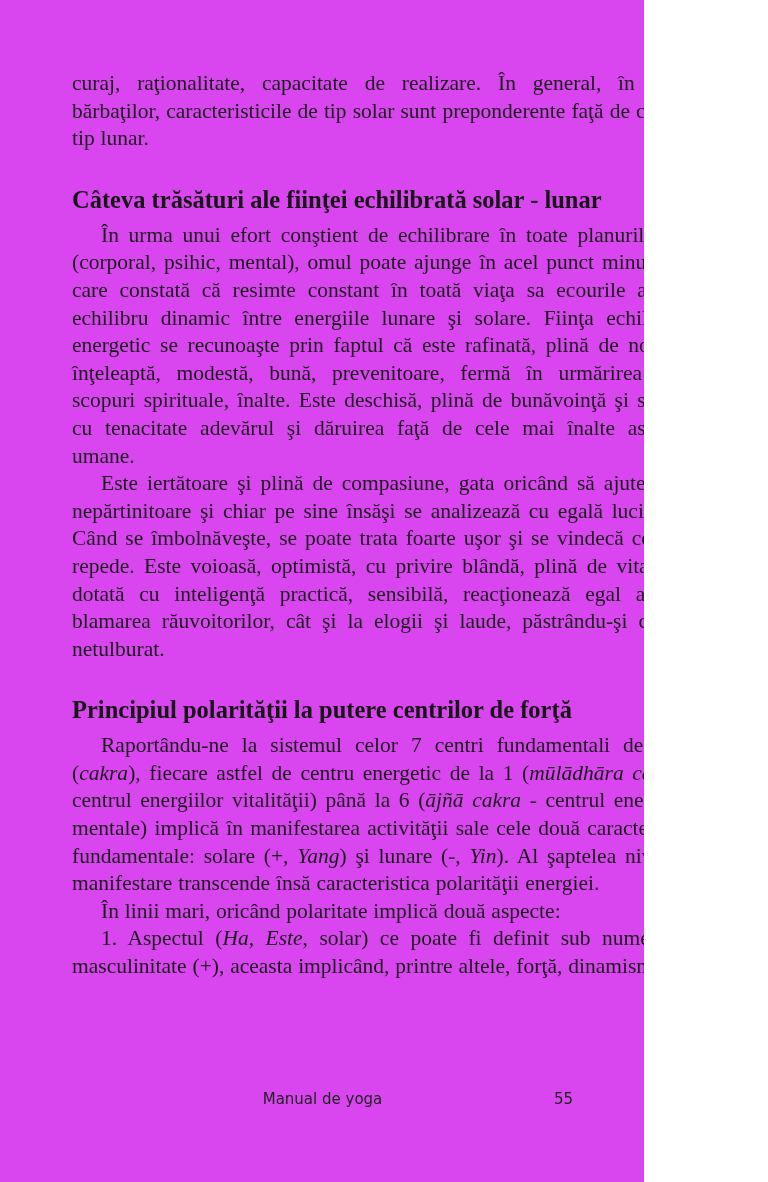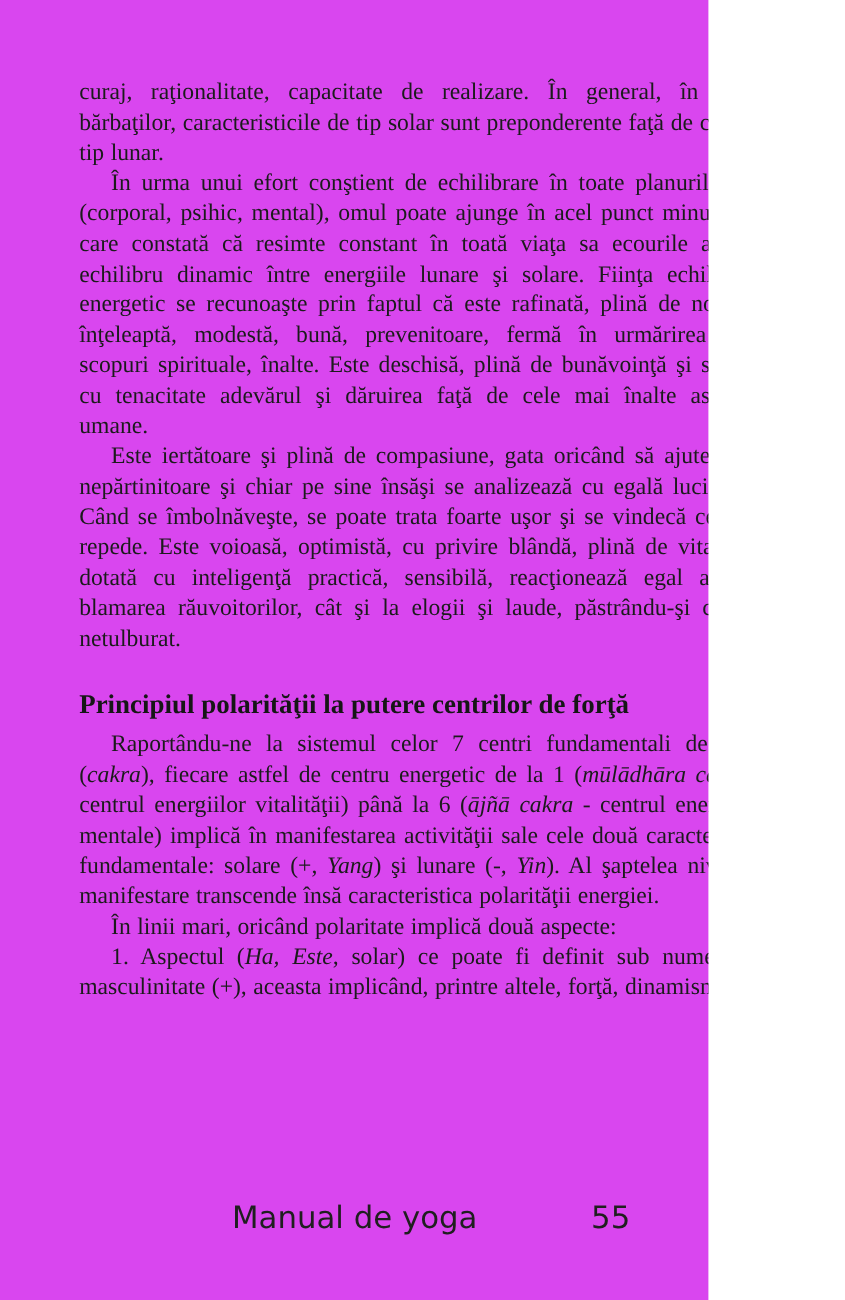--- a/index.html
+++ b/index.html
@@ -74,6 +74,7 @@
 <div class="page">
   <main class="text-col">
       <p class="body-paragraph no-indent">curaj, raţionalitate, capacitate de realizare. În general, în cazul bărbaţilor, caracteristicile de tip solar sunt preponderente faţă de cele de tip lunar.</p>
+      <h2 class="section-heading">Câteva trăsături ale fiinţei echilibrată solar - lunar</h2>
       <p class="body-paragraph">În urma unui efort conştient de echilibrare în toate planurile sale (corporal, psihic, mental), omul poate ajunge în acel punct minunat în care constată că resimte constant în toată viaţa sa ecourile acestui echilibru dinamic între energiile lunare şi solare. Fiinţa echilibrată energetic se recunoaşte prin faptul că este rafinată, plină de nobleţe, înţeleaptă, modestă, bună, prevenitoare, fermă în urmărirea unor scopuri spirituale, înalte. Este deschisă, plină de bunăvoinţă şi susţine cu tenacitate adevărul şi dăruirea faţă de cele mai înalte aspiraţii umane.</p>
       <p class="body-paragraph">Este iertătoare şi plină de compasiune, gata oricând să ajute. Este nepărtinitoare şi chiar pe sine însăşi se analizează cu egală luciditate. Când se îmbolnăveşte, se poate trata foarte uşor şi se vindecă cel mai repede. Este voioasă, optimistă, cu privire blândă, plină de vitalitate, dotată cu inteligenţă practică, sensibilă, reacţionează egal atât la blamarea răuvoitorilor, cât şi la elogii şi laude, păstrându-şi calmul netulburat.</p>
       <h2 class="section-heading">Principiul polarităţii la putere centrilor de forţă</h2>

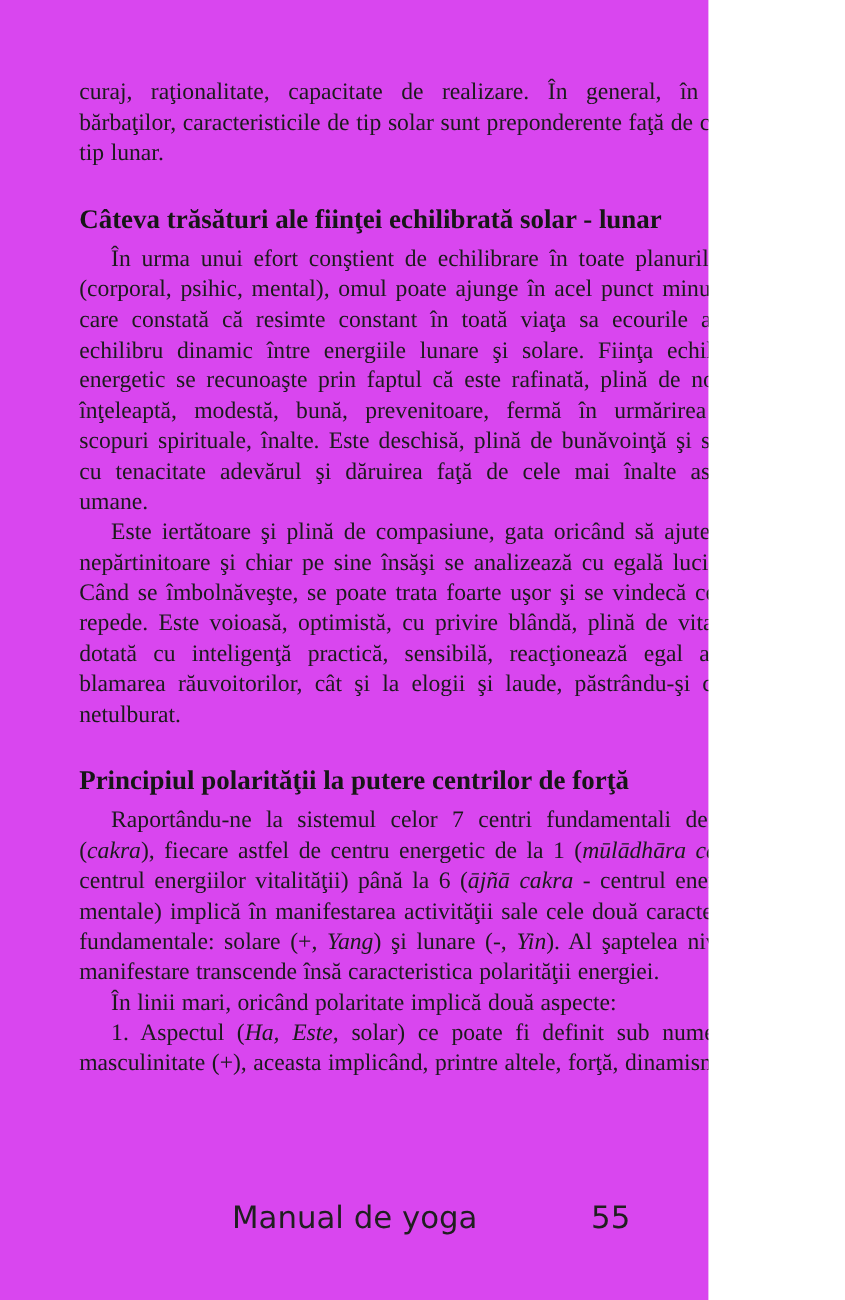--- a/index.html
+++ b/index.html
@@ -52,7 +52,7 @@
     top: 1090px;
     height: 30px;
     font-family: "DejaVu Sans", sans-serif;
-    font-size: 28px;
+    font-size: 15px;
     color: #1f1f1f;
   }
   .footer-title {

